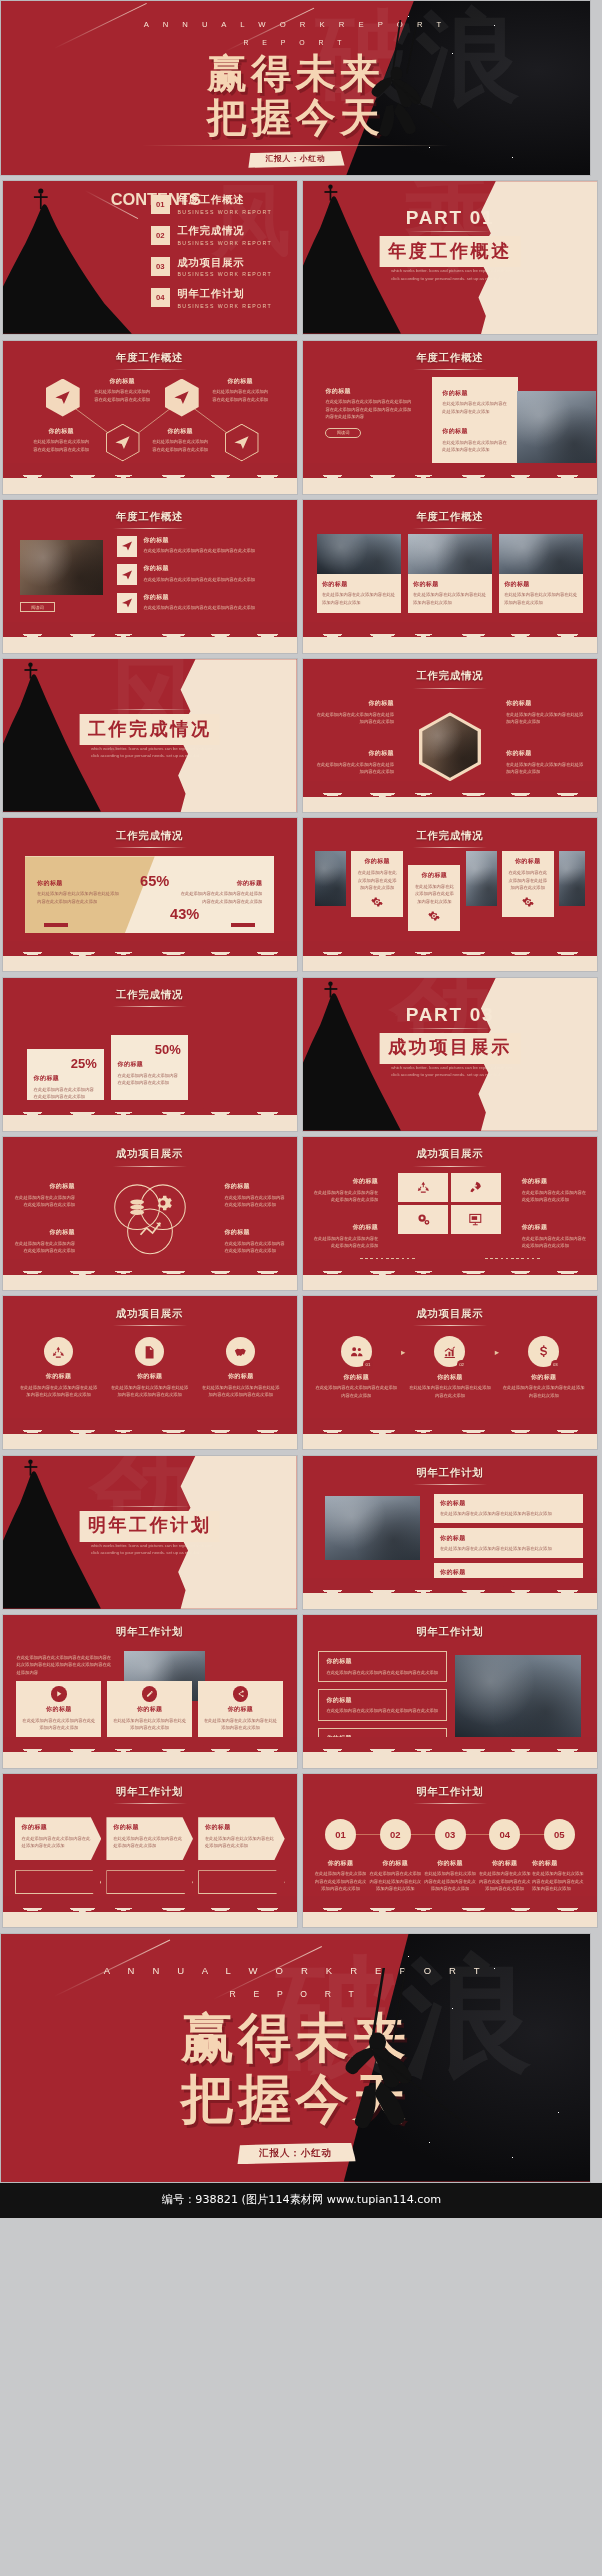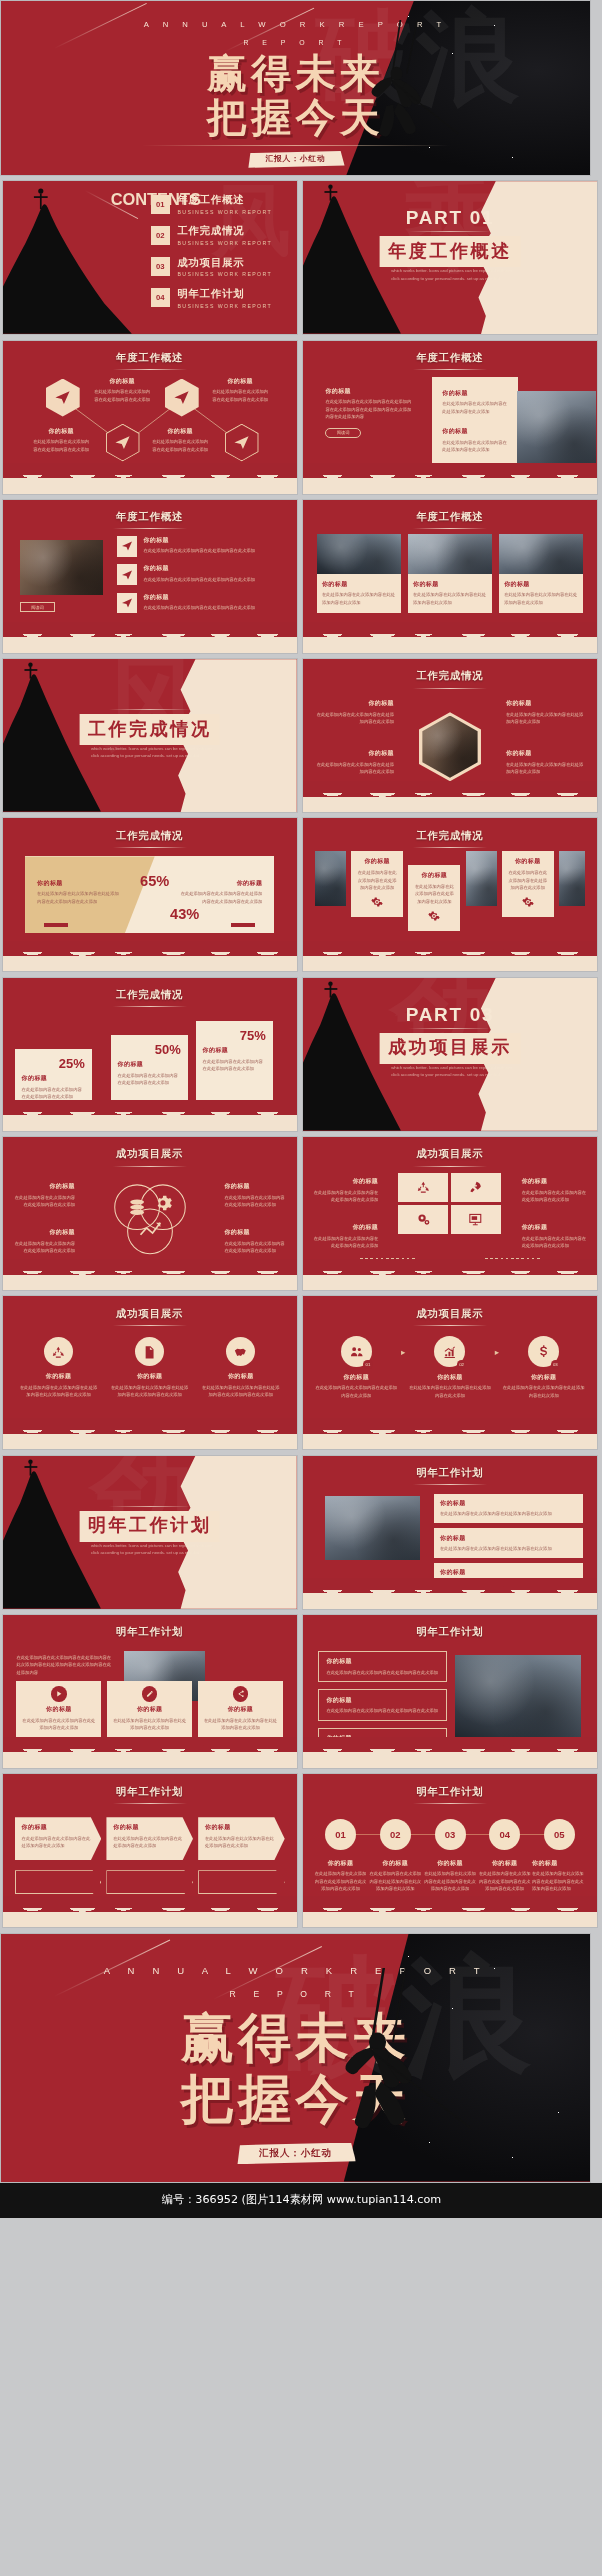--- a/index.html
+++ b/index.html
@@ -570,11 +570,6 @@
         <div class="blk-title dark" style="margin-top:3.4px;">你的标题</div>
         <div class="blk-body dark">在此处添加内容在此次添加内容在此处添加内容在此次添加</div>
       </div>
-      <div style="position:absolute; left:193px; bottom:29px; width:77px; height:81px; background:#f6e9d6; padding:6.9px 6.9px;">
-        <div class="pct-big" style="font-size:13px;">75%</div>
-        <div class="blk-title dark" style="margin-top:3.4px;">你的标题</div>
-        <div class="blk-body dark">在此处添加内容在此次添加内容在此处添加内容在此次添加</div>
-      </div>
       <div class="brush-bottom"></div>
     </div>
 

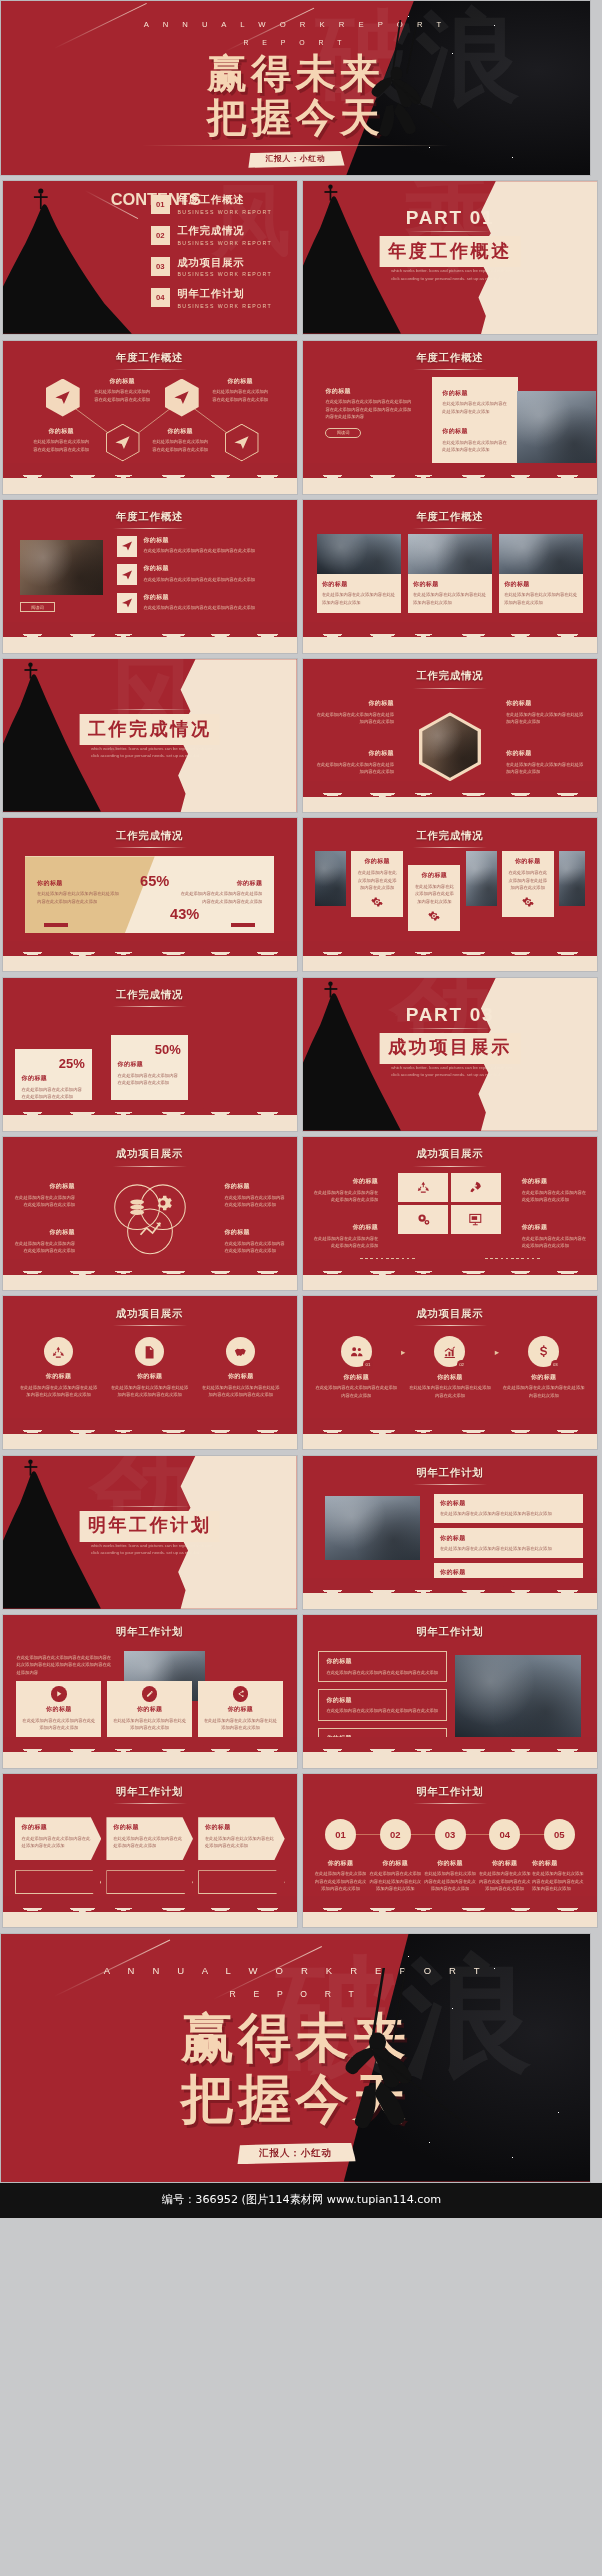--- a/index.html
+++ b/index.html
@@ -560,7 +560,7 @@
     <div class="slide half">
       <div class="s-title">工作完成情况</div>
       <div class="s-title-ul"></div>
-      <div style="position:absolute; left:12px; bottom:29px; width:77px; height:53px; background:#f6e9d6; padding:6.9px 6.9px;">
+      <div style="position:absolute; left:24px; bottom:29px; width:77px; height:53px; background:#f6e9d6; padding:6.9px 6.9px;">
         <div class="pct-big" style="font-size:13px;">25%</div>
         <div class="blk-title dark" style="margin-top:3.4px;">你的标题</div>
         <div class="blk-body dark">在此处添加内容在此次添加内容在此处添加内容在此次添加</div>

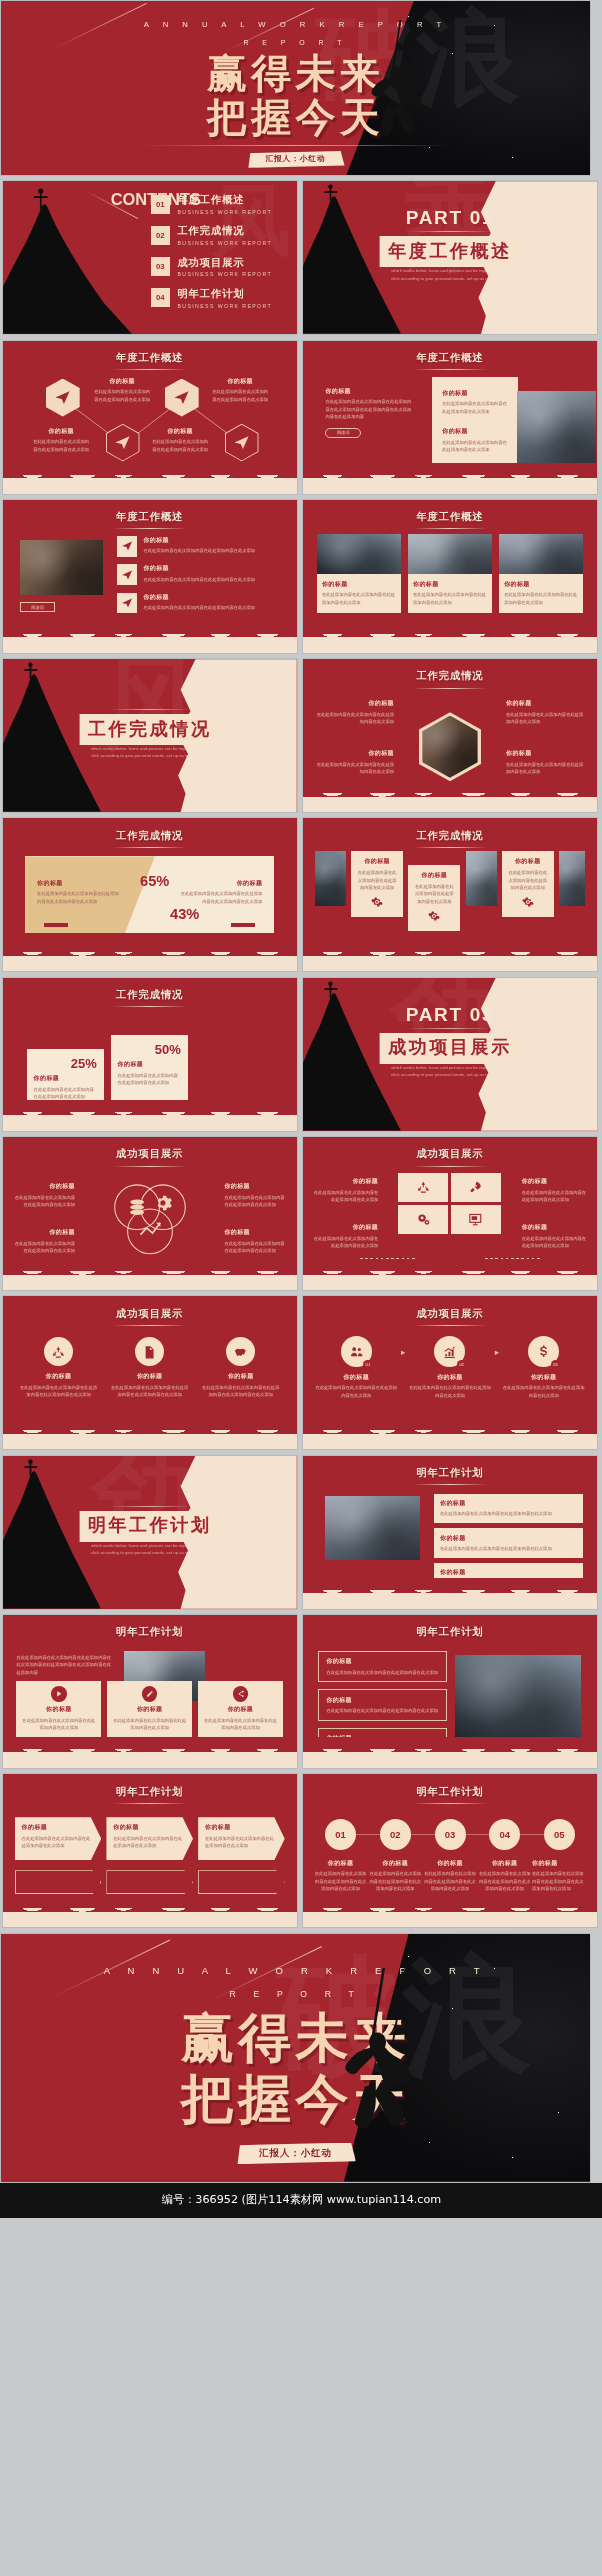--- a/index.html
+++ b/index.html
@@ -946,7 +946,7 @@
     </div>
   </div>
 
-  <div class="footer">编号：366952 (图片114素材网 www.tupian114.com</div>
+  <div class="footer">编号：938821 (图片114素材网 www.tupian114.com</div>
 </div>
 
 

